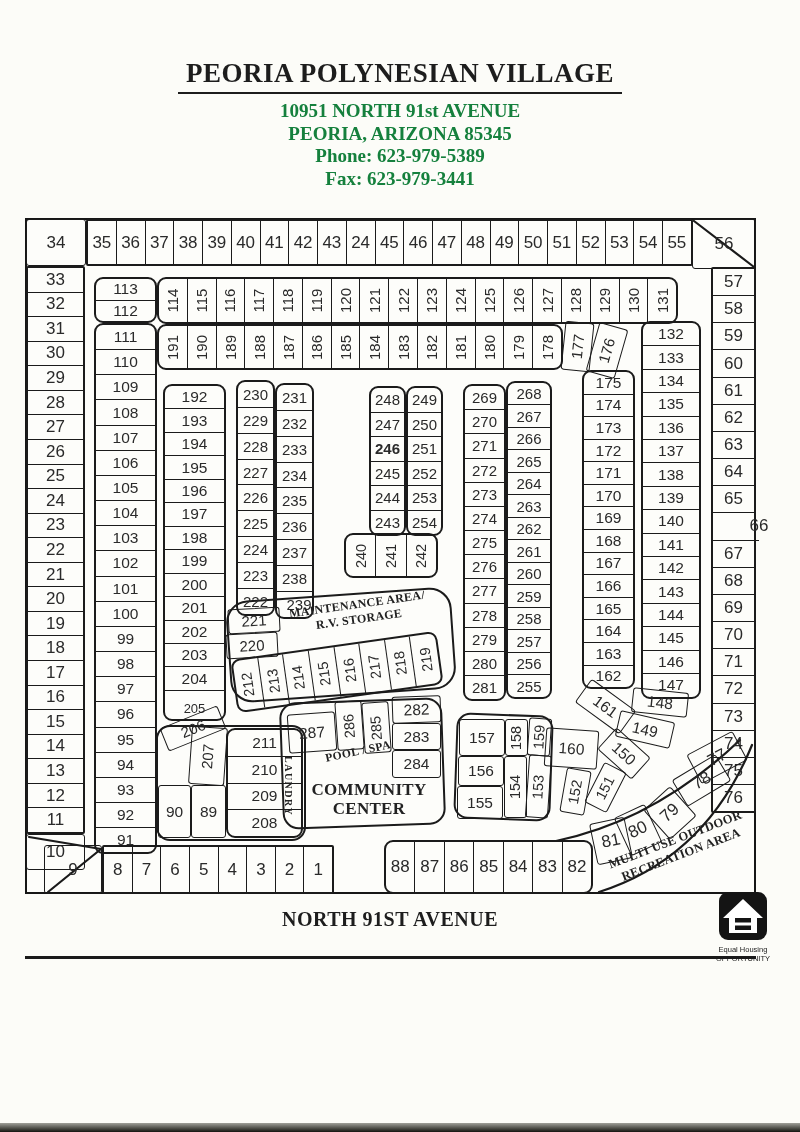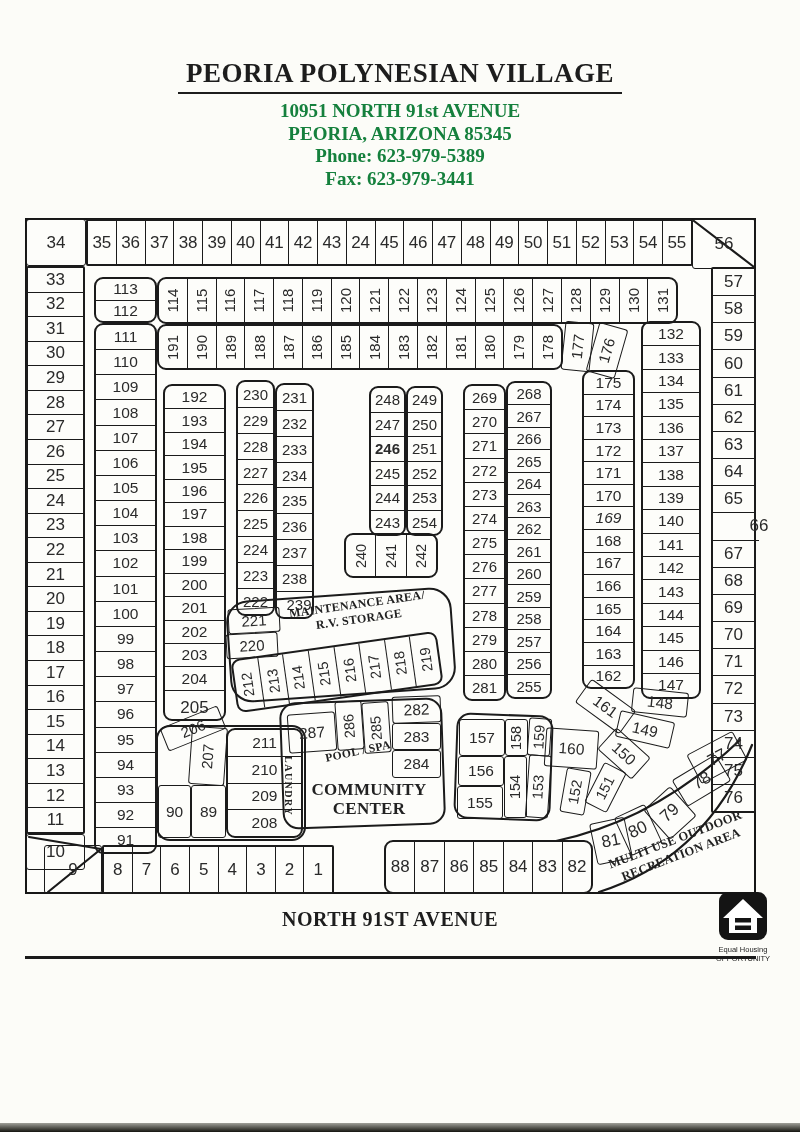--- a/index.html
+++ b/index.html
@@ -772,7 +772,7 @@
       <div class="cell" style="font-size: 15.5px;">
         <span>170</span>
       </div>
-      <div class="cell" style="font-size: 15.5px; font-style: italic;">
+      <div class="cell" style="font-size: 15.5px;">
         <span>169</span>
       </div>
       <div class="cell" style="font-size: 15.5px;">

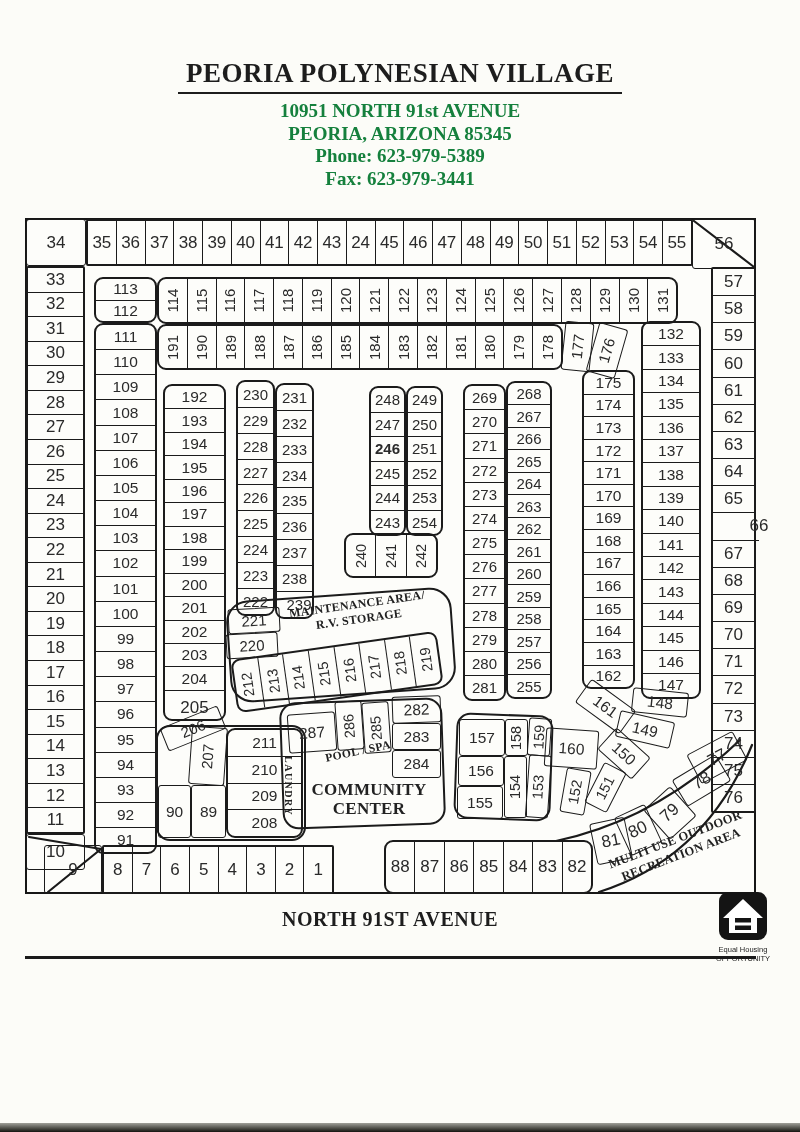--- a/index.html
+++ b/index.html
@@ -515,7 +515,7 @@
       <div class="cell" style="font-size: 15.5px;">
         <span>204</span>
       </div>
-      <div class="cell" style="font-size: 17px; margin-top: 6px;">
+      <div class="cell" style="font-size: 13px; margin-top: 6px;">
         <span>205</span>
       </div>
     </div>

